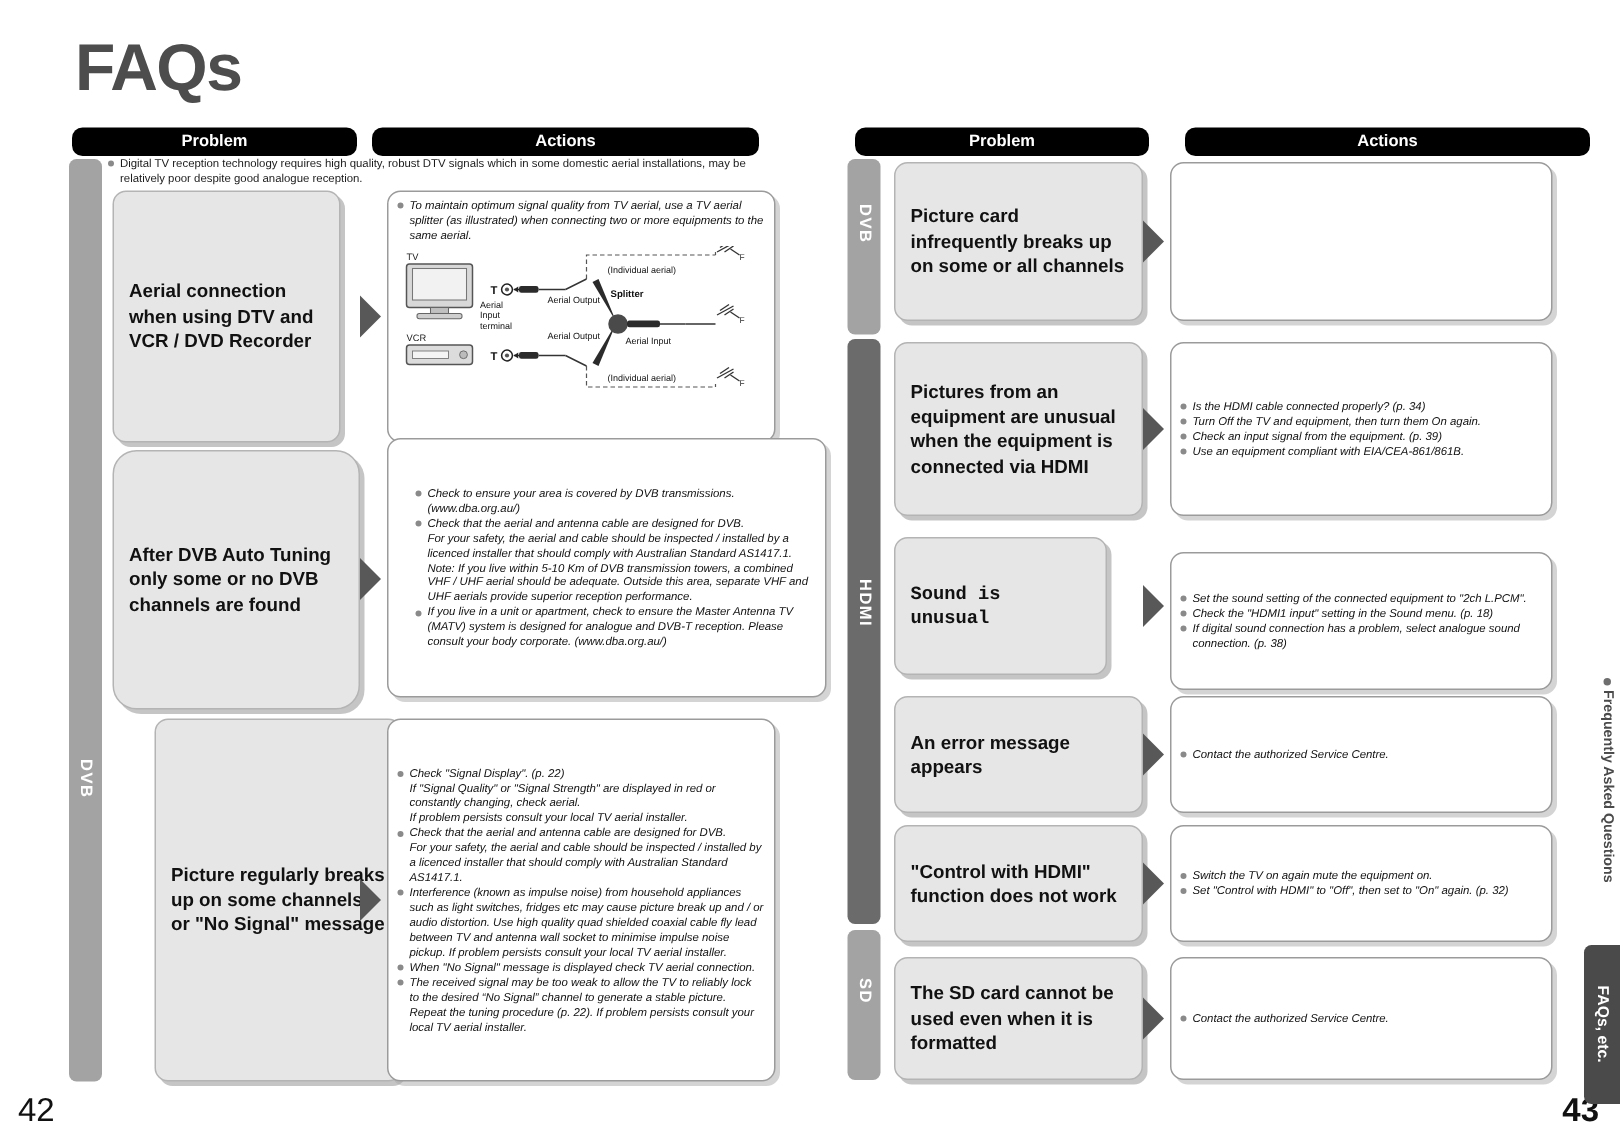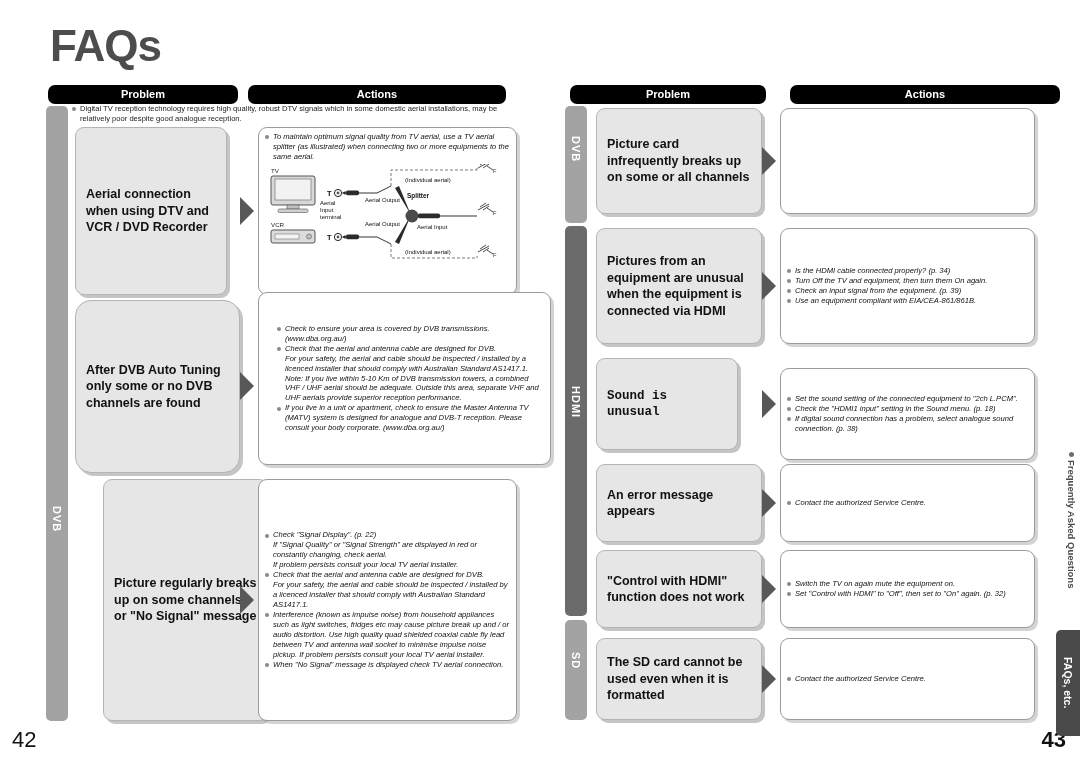--- a/index.html
+++ b/index.html
@@ -297,6 +297,9 @@
           <li>
               <span class="cont">When "No Signal" message is displayed check TV aerial connection.</span>
             </li>
+          <li>
+              <span class="cont">The received signal may be too weak to allow the TV to reliably lock to the desired “No Signal” channel to generate a stable picture. Repeat the tuning procedure (p. 22). If problem persists consult your local TV aerial installer.</span>
+            </li>
         </ul>
       </div>
     </div>

